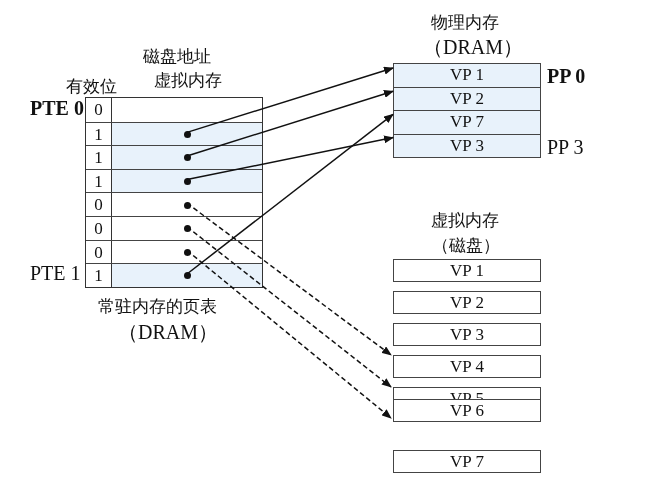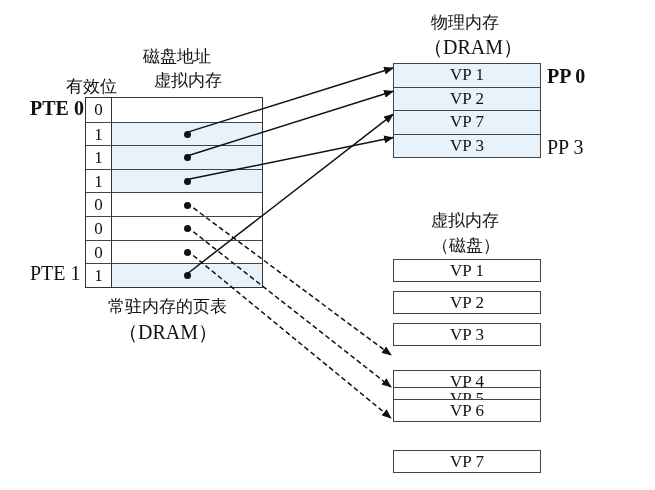--- a/index.html
+++ b/index.html
@@ -81,7 +81,7 @@
     </div>
   </div>
 
-<div class="abs lbl cjk" style="left:108px;top:296px;">常驻内存的页表</div>
+<div class="abs lbl cjk" style="left:98px;top:296px;">常驻内存的页表</div>
 <div class="abs lbl" style="left:118px;top:322px;">（DRAM）</div>
 
 <div class="abs lbl cjk" style="left:431px;top:12px;">物理内存</div>

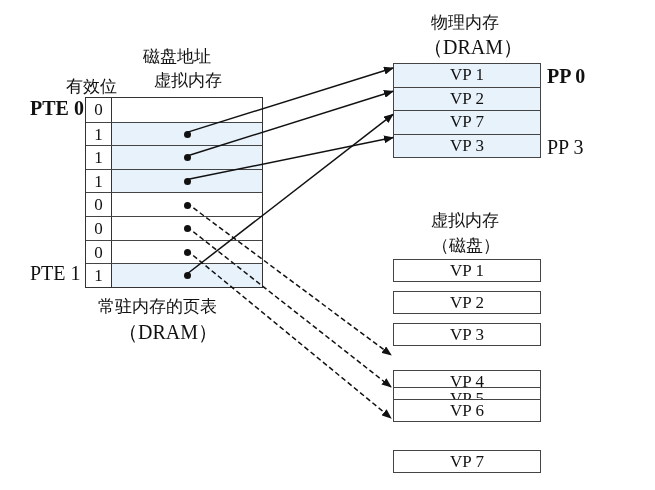--- a/index.html
+++ b/index.html
@@ -101,7 +101,7 @@
     <div class="disk" style="top: 259px;">VP 1</div>
     <div class="disk" style="top: 291px;">VP 2</div>
     <div class="disk" style="top: 323px;">VP 3</div>
-    <div class="disk" style="top: 370px;">VP 4</div>
+    <div class="disk" style="top: 355px;">VP 4</div>
     <div class="disk" style="top: 387px;">VP 5</div>
     <div class="disk" style="top: 399px;">VP 6</div>
     <div class="disk" style="top: 450px;">VP 7</div>

